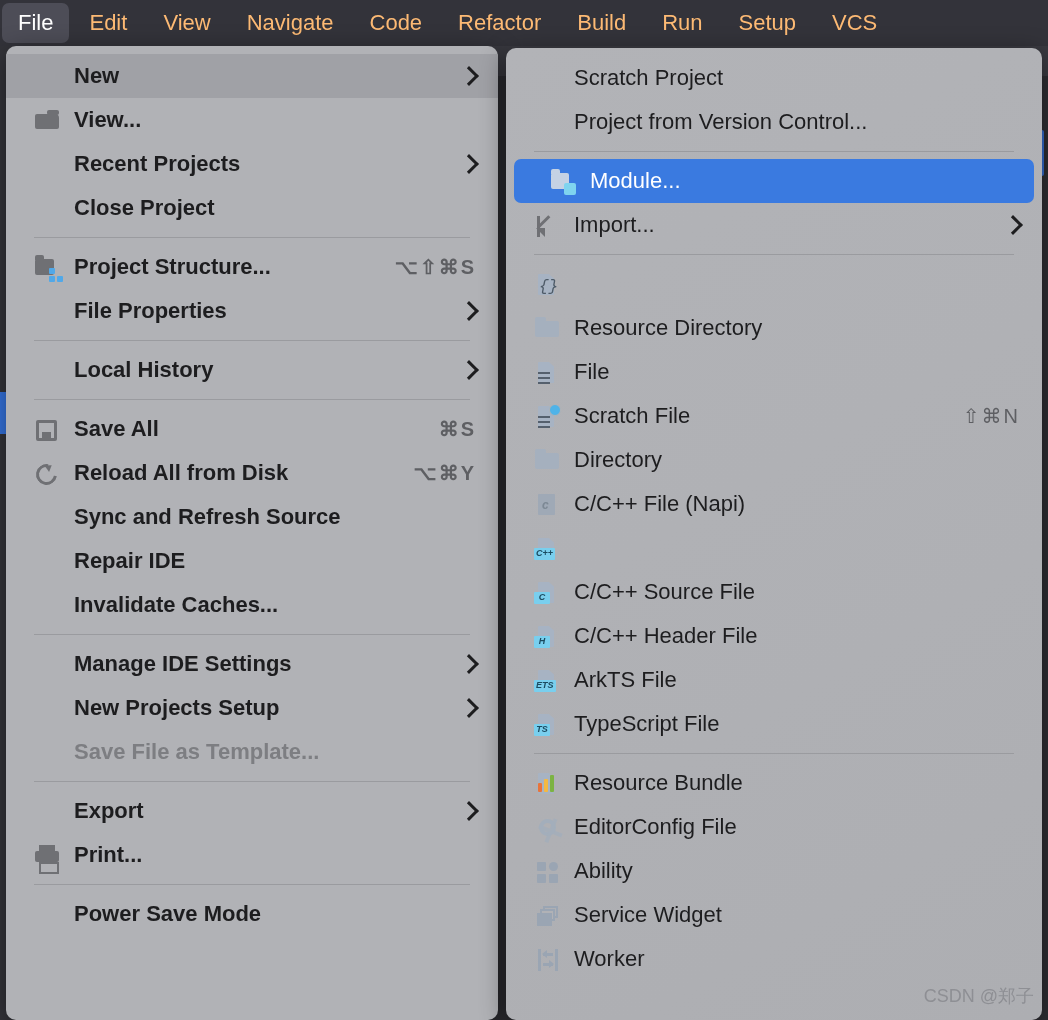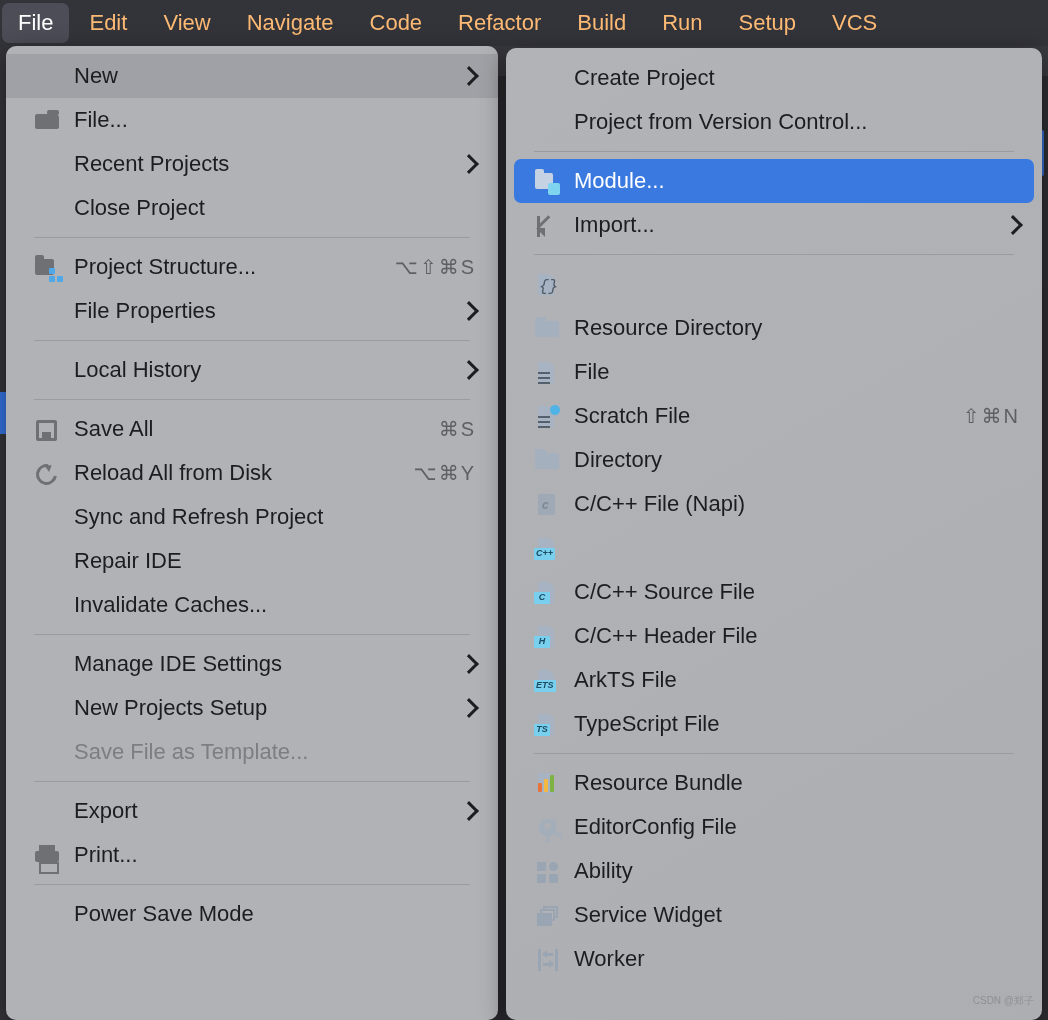--- a/index.html
+++ b/index.html
@@ -97,7 +97,7 @@
     padding: 8px 0;
     overflow: hidden;
   }
-  .menu-left  { left: 6px;  top: 46px; width: 492px; height: 974px; }
+  .menu-left  { left: 6px;  top: 46px; width: 492px; height: 974px; font-weight: bold; }
   .menu-right { left: 506px; top: 48px; width: 536px; height: 972px;
                 background: linear-gradient(150deg,#b2b3b7 0%,#b0b1b5 45%,#adaeb2 100%); }
 

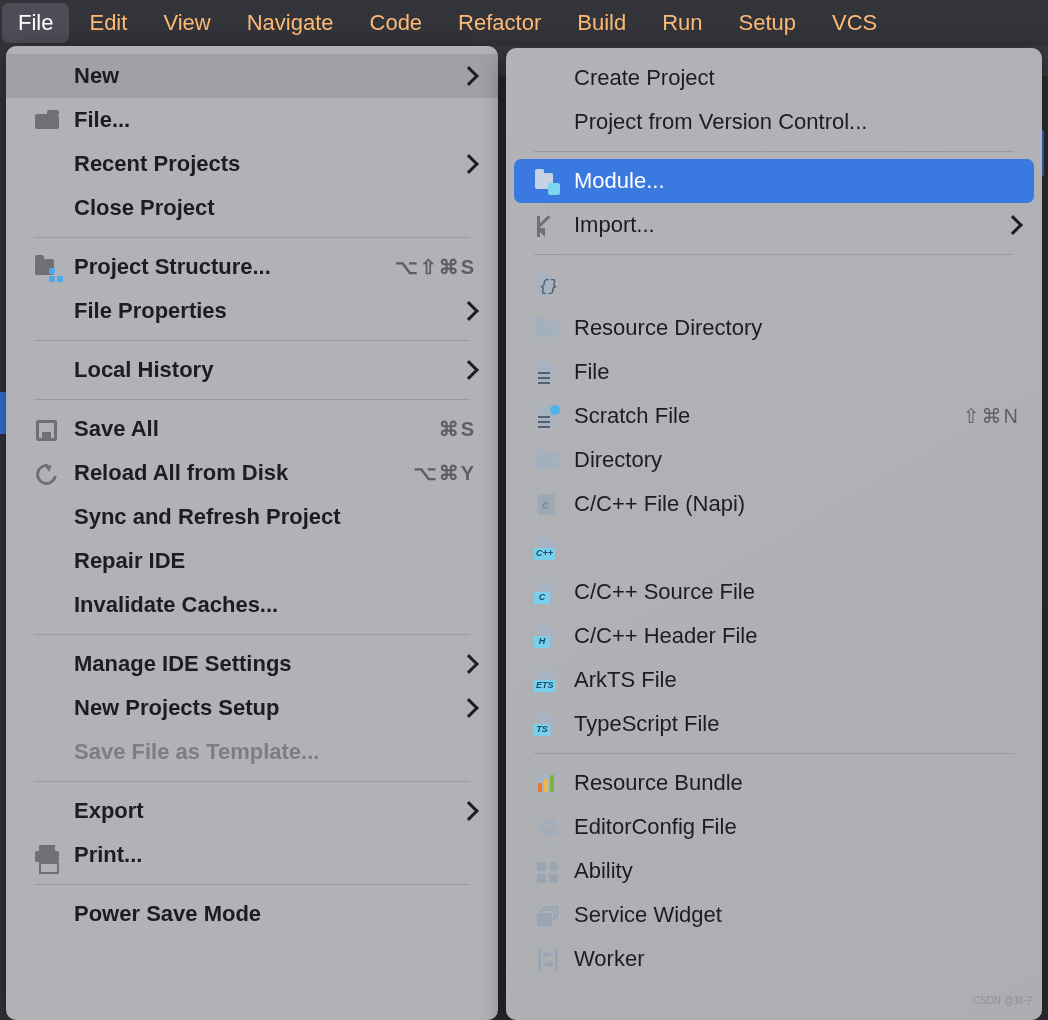--- a/index.html
+++ b/index.html
@@ -460,7 +460,7 @@
 
   <div class="menu menu-right" id="new-submenu">
       <div class="row noicon">
-        <span class="label">Create Project</span>
+        <span class="label">Scratch Project</span>
       </div>
       <div class="row noicon">
         <span class="label">Project from Version Control...</span>

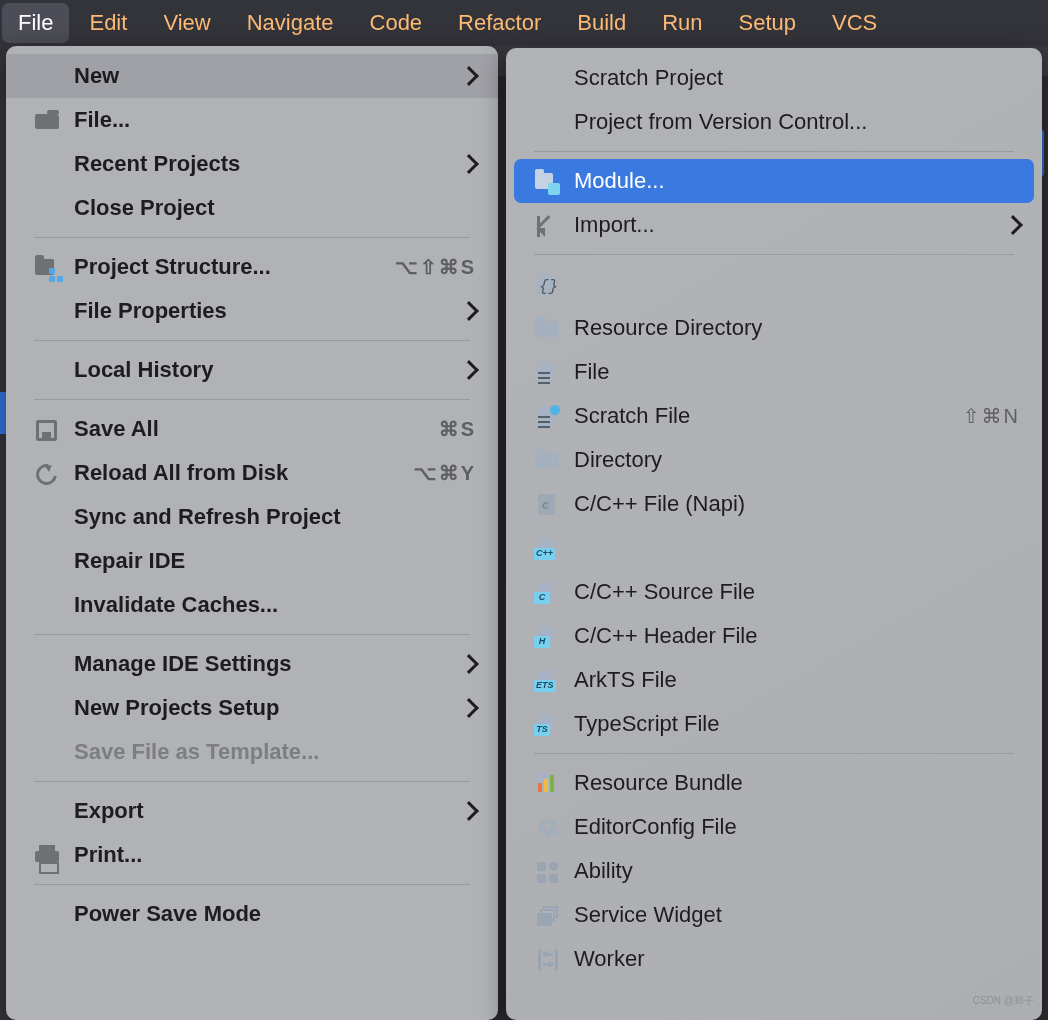--- a/index.html
+++ b/index.html
@@ -376,7 +376,7 @@
         <span class="icon">
           <i class="ic-folder-open"></i>
         </span>
-        <span class="label">File...</span>
+        <span class="label">View...</span>
       </div>
       <div class="row noicon">
         <span class="label">Recent Projects</span>

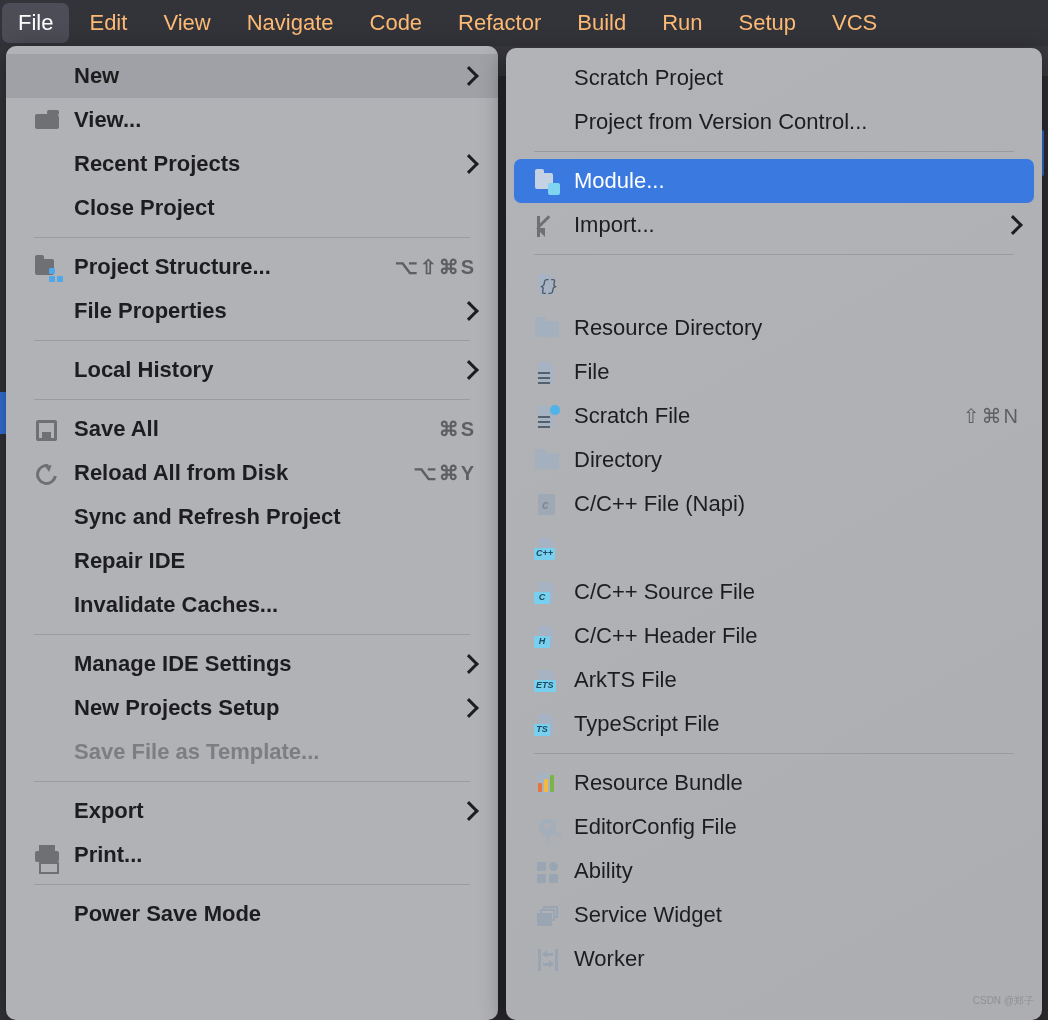--- a/index.html
+++ b/index.html
@@ -118,7 +118,7 @@
     color: #ffffff;
     margin: 0 8px;
     border-radius: 7px;
-    padding-left: 20px;
+    padding-left: 36px;
   }
   .row.disabled { color: #7d7e82; }
   .row .label { flex: 1; }

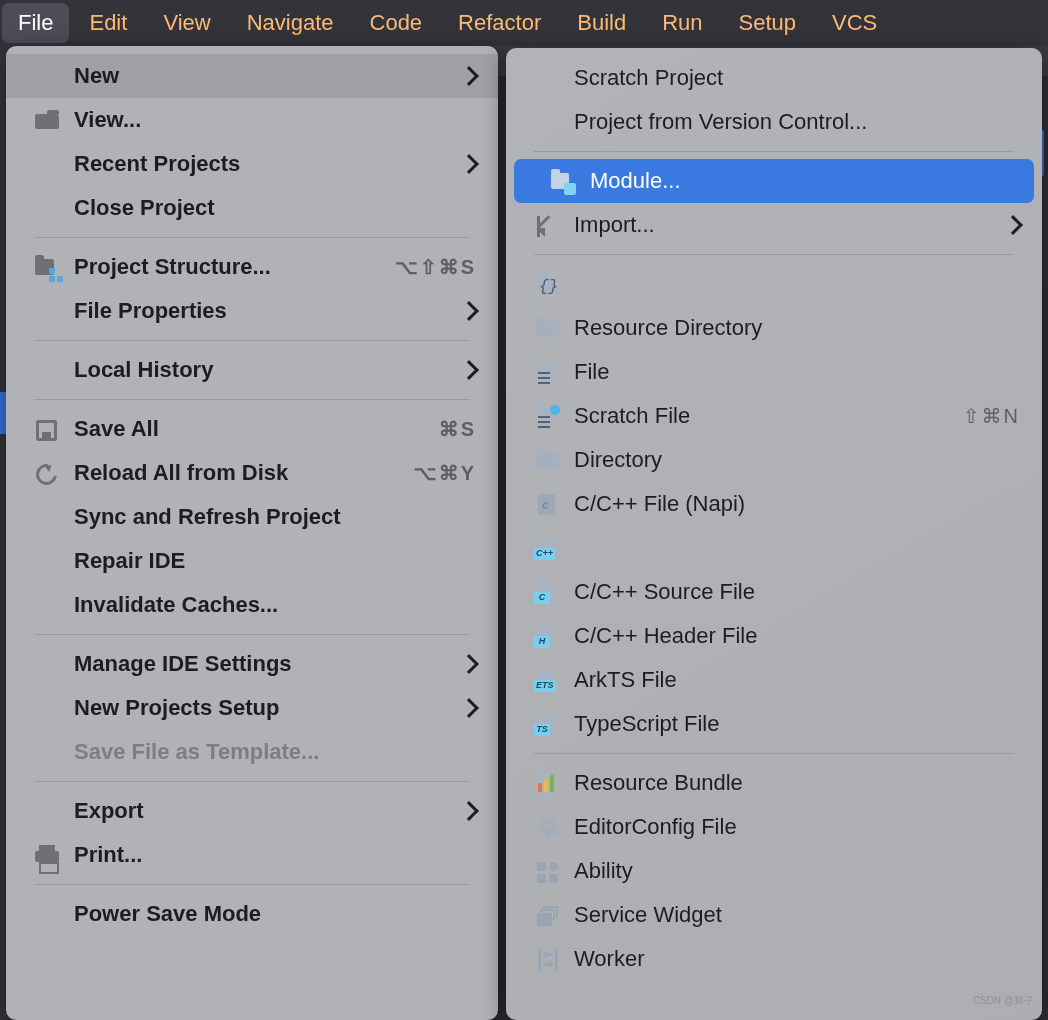--- a/index.html
+++ b/index.html
@@ -421,7 +421,7 @@
         <span class="accel">⌥⌘Y</span>
       </div>
       <div class="row noicon">
-        <span class="label">Sync and Refresh Project</span>
+        <span class="label">Sync and Refresh Source</span>
       </div>
       <div class="row noicon">
         <span class="label">Repair IDE</span>

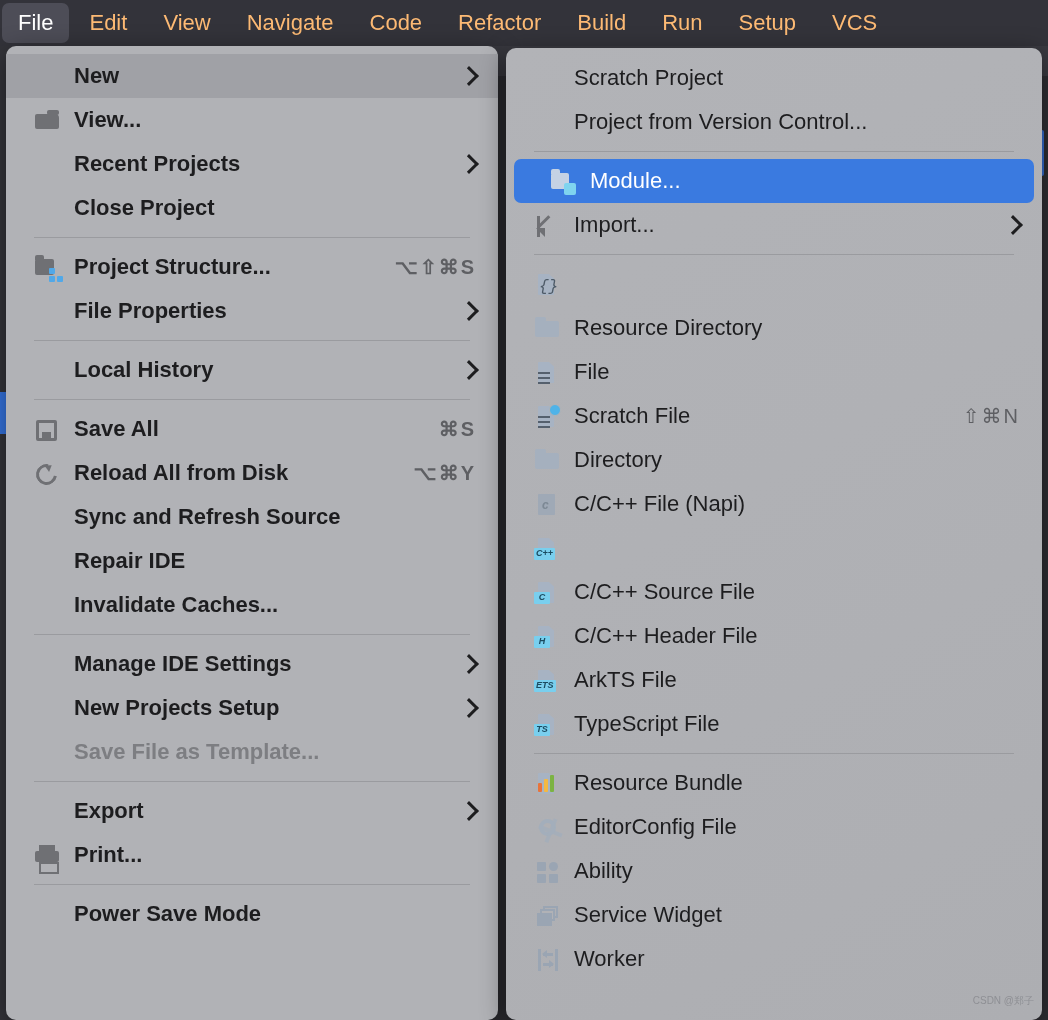--- a/index.html
+++ b/index.html
@@ -330,7 +330,7 @@
     position: absolute;
     right: 14px; bottom: 12px;
     color: #8e8f94;
-    font-size: 10px;
+    font-size: 18px;
     z-index: 60;
     font-family: "Liberation Sans", sans-serif;
   }

